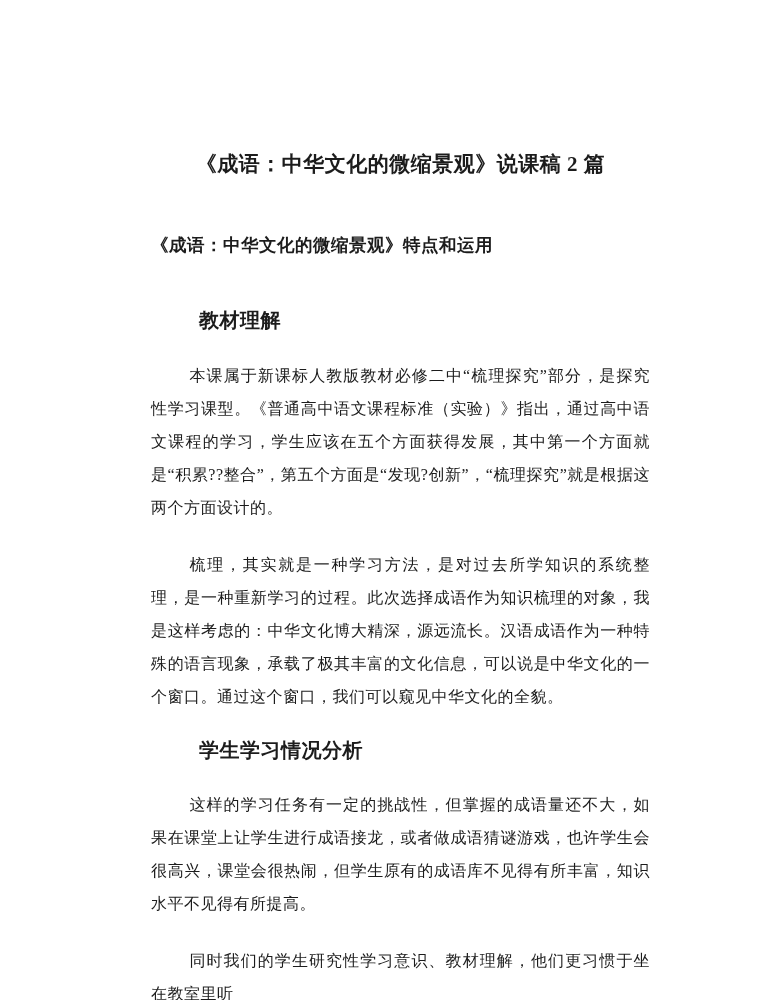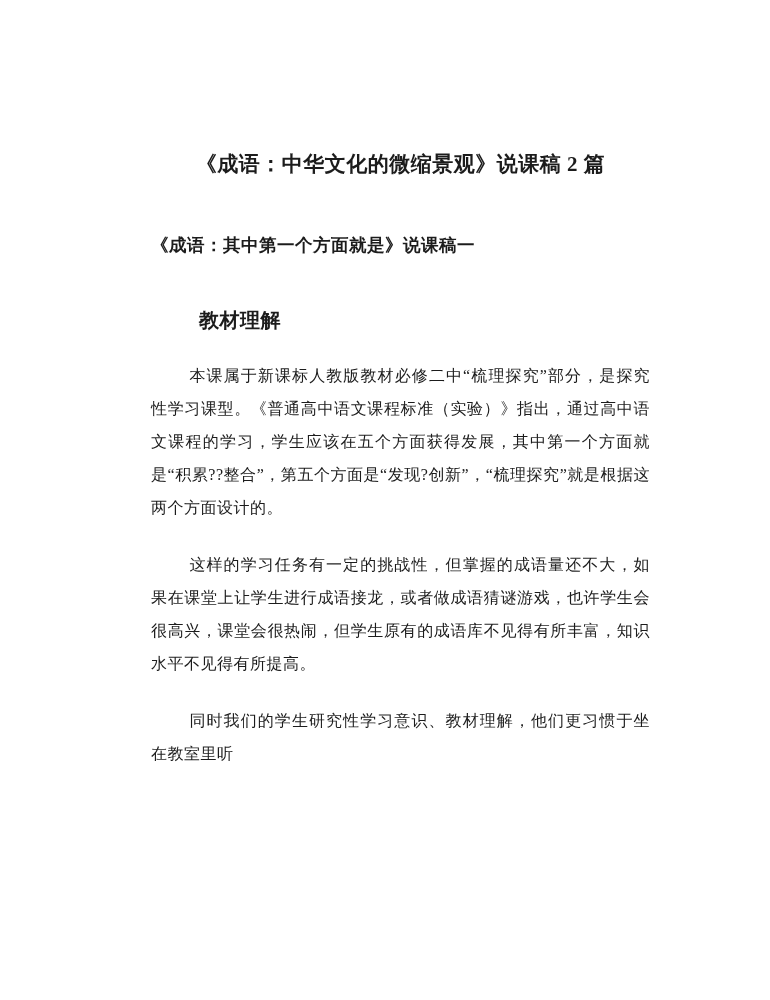--- a/index.html
+++ b/index.html
@@ -61,7 +61,7 @@
 
     <h1 class="doc-title">《成语：中华文化的微缩景观》说课稿 2 篇</h1>
 
-    <h2 class="doc-subtitle">《成语：其中第一个方面就是》说课稿一</h2>
+    <h2 class="doc-subtitle">《成语：中华文化的微缩景观》特点和运用</h2>
 
     <h3 class="sub-heading">教材理解</h3>
 

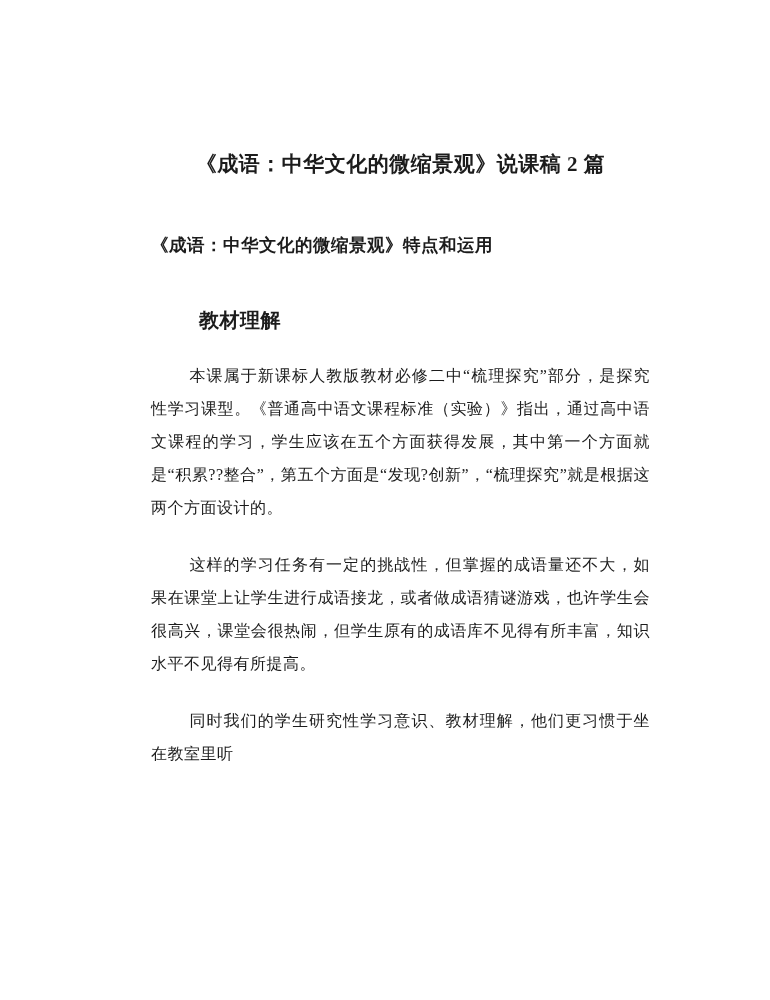--- a/index.html
+++ b/index.html
@@ -67,6 +67,7 @@
 
     <p class="para">本课属于新课标人教版教材必修二中“梳理探究”部分，是探究性学习课型。《普通高中语文课程标准（实验）》指出，通过高中语文课程的学习，学生应该在五个方面获得发展，其中第一个方面就是“积累??整合”，第五个方面是“发现?创新”，“梳理探究”就是根据这两个方面设计的。</p>
 
+    <p class="para">梳理，其实就是一种学习方法，是对过去所学知识的系统整理，是一种重新学习的过程。此次选择成语作为知识梳理的对象，我是这样考虑的：中华文化博大精深，源远流长。汉语成语作为一种特殊的语言现象，承载了极其丰富的文化信息，可以说是中华文化的一个窗口。通过这个窗口，我们可以窥见中华文化的全貌。</p>
 
 
 

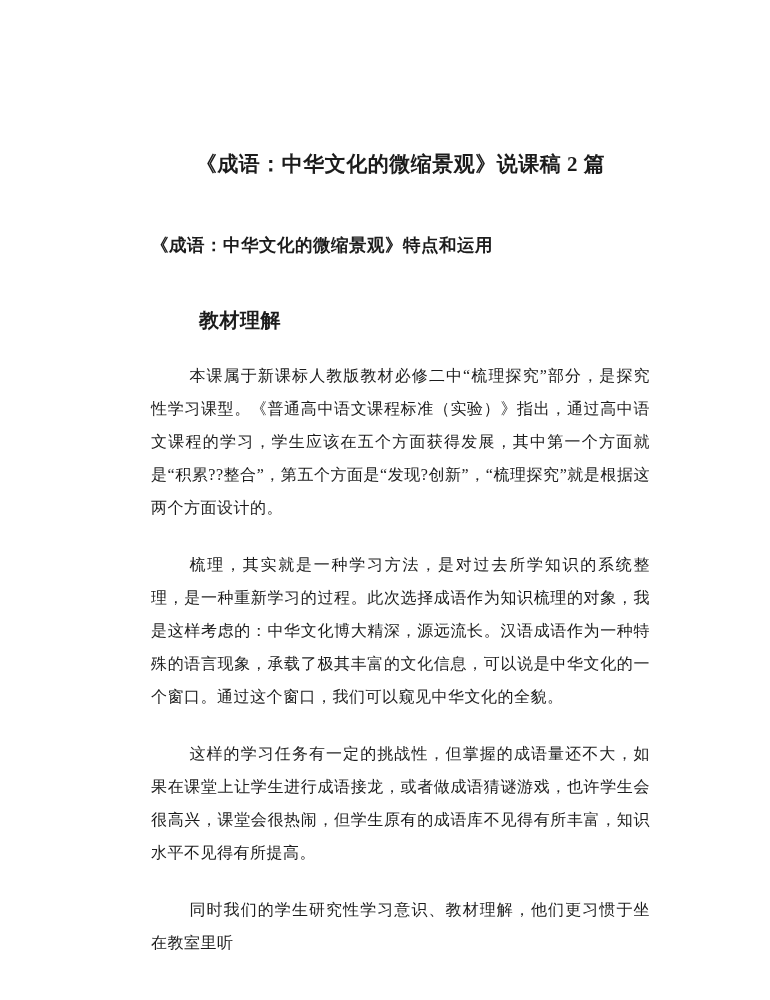--- a/index.html
+++ b/index.html
@@ -70,6 +70,7 @@
     <p class="para">梳理，其实就是一种学习方法，是对过去所学知识的系统整理，是一种重新学习的过程。此次选择成语作为知识梳理的对象，我是这样考虑的：中华文化博大精深，源远流长。汉语成语作为一种特殊的语言现象，承载了极其丰富的文化信息，可以说是中华文化的一个窗口。通过这个窗口，我们可以窥见中华文化的全貌。</p>
 
 
+    <h3 class="sub-heading">学生学习情况分析</h3>
 
     <p class="para">这样的学习任务有一定的挑战性，但掌握的成语量还不大，如果在课堂上让学生进行成语接龙，或者做成语猜谜游戏，也许学生会很高兴，课堂会很热闹，但学生原有的成语库不见得有所丰富，知识水平不见得有所提高。</p>
 

